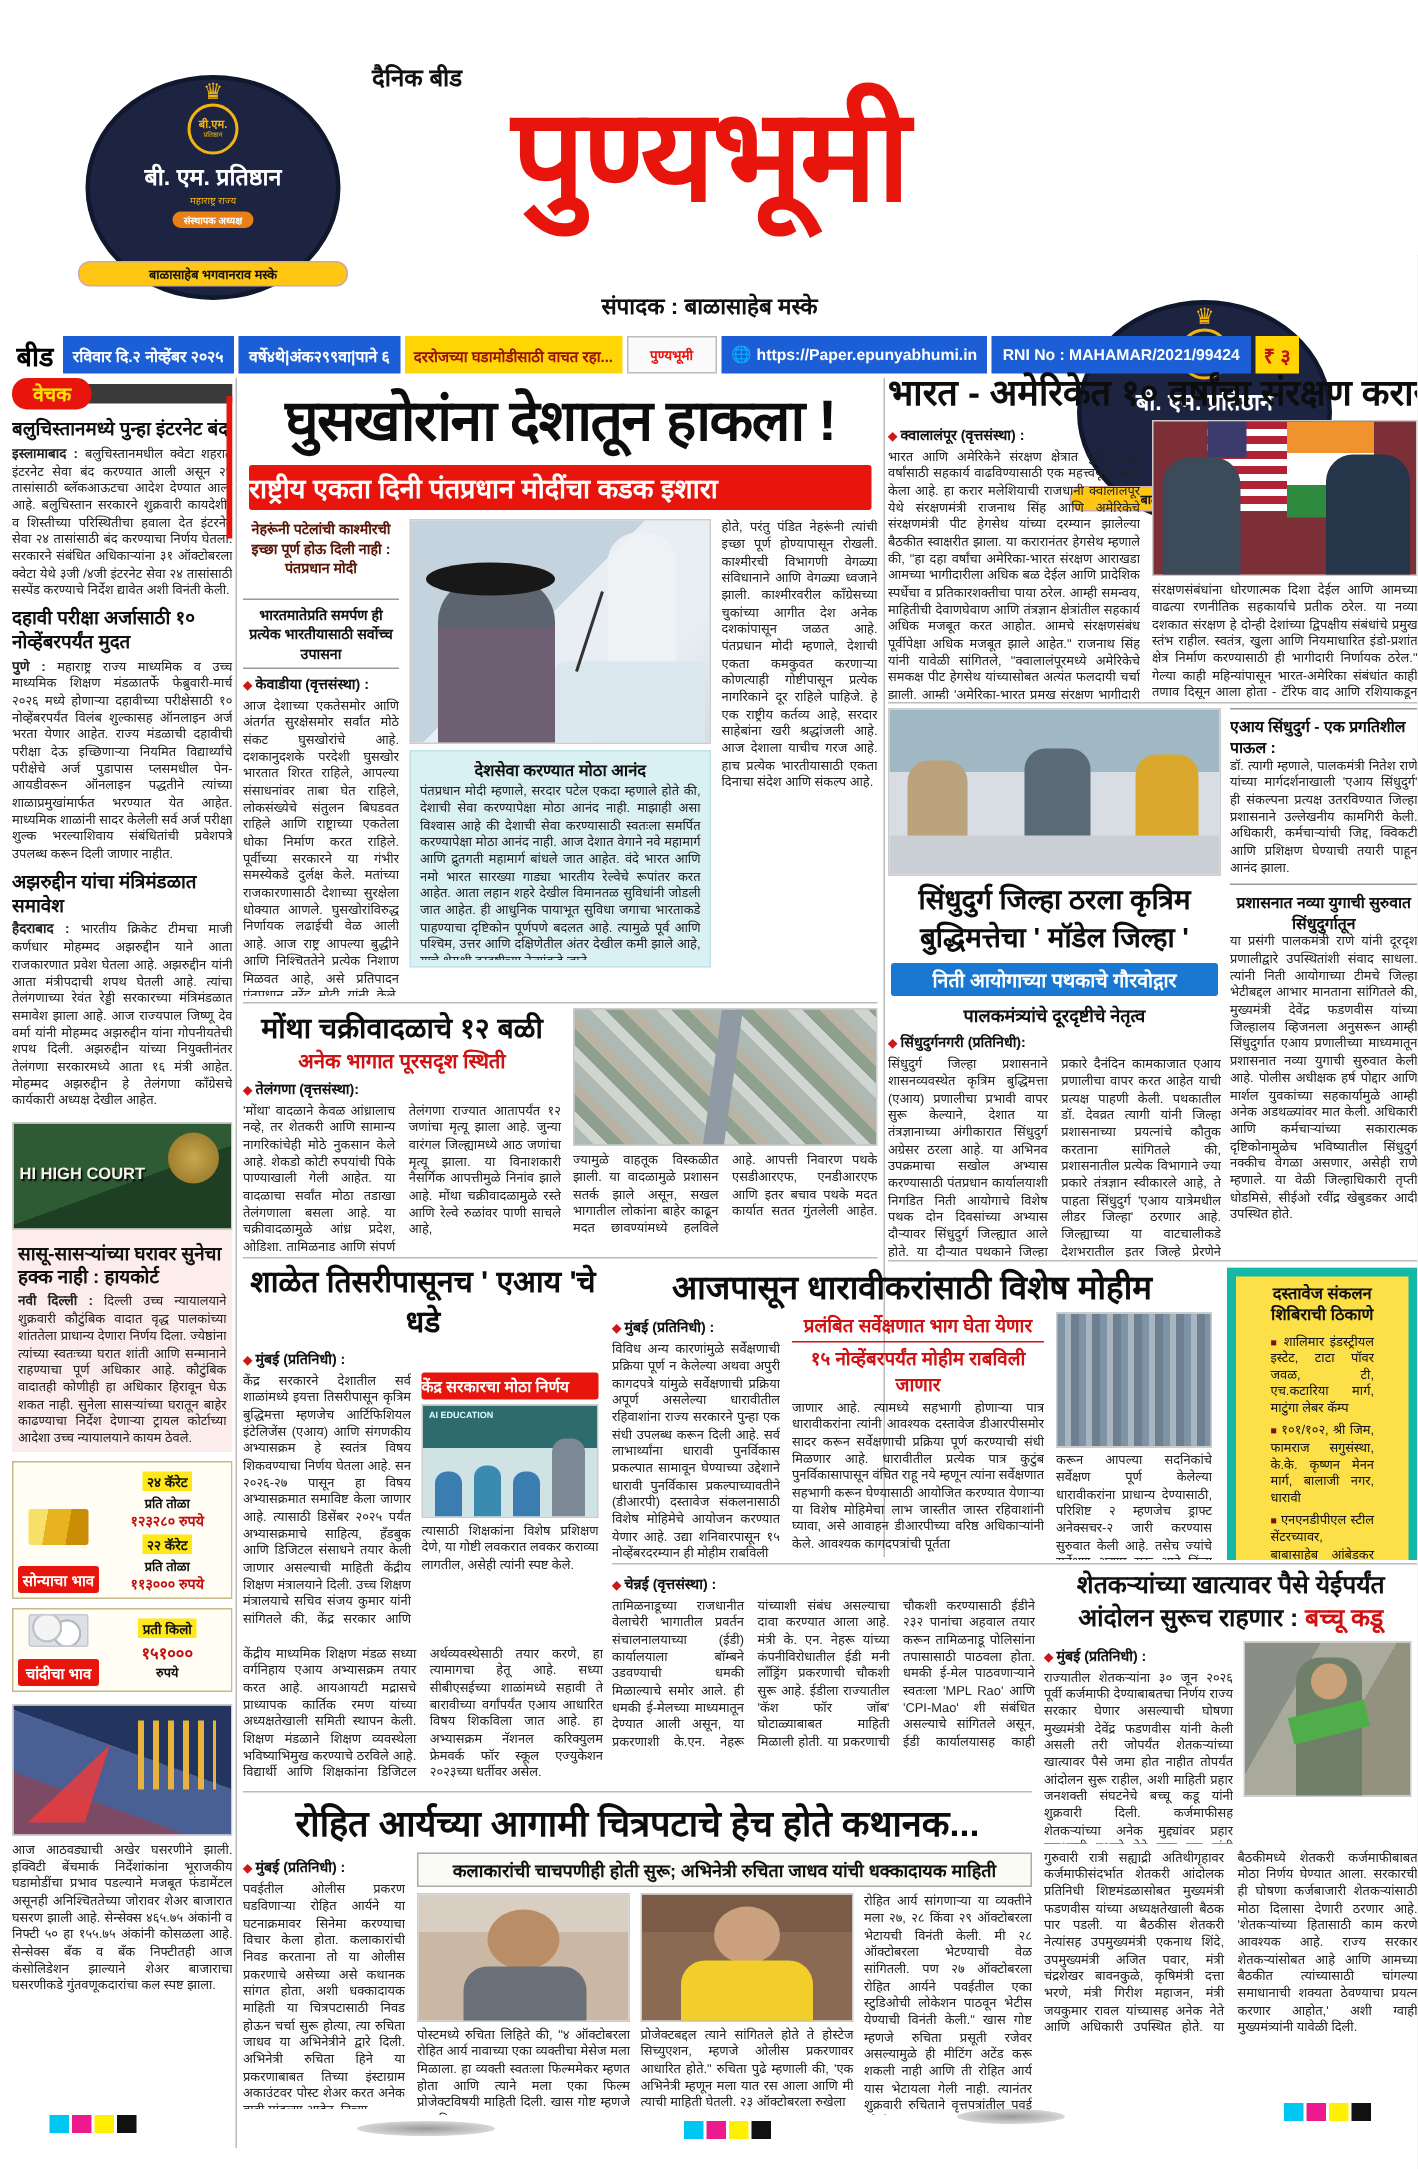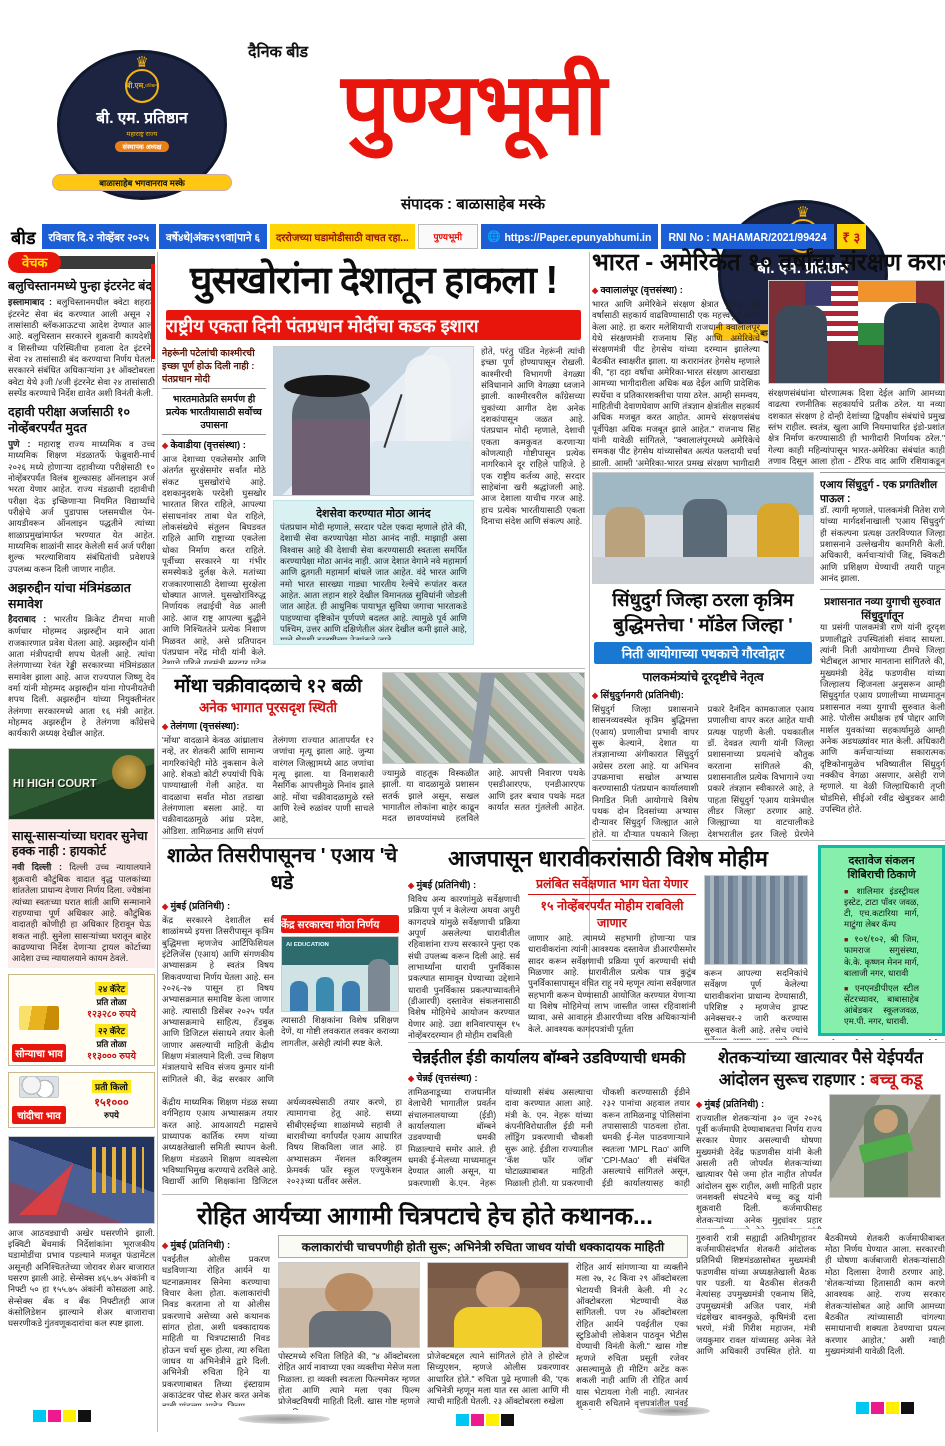--- a/index.html
+++ b/index.html
@@ -22,7 +22,7 @@
         display:flex;flex-direction:column;align-items:center;border:3px solid #10182e}
   .crown{color:#f2b411;font-size:15px;line-height:14px;margin-top:2px}
   .emblem{width:34px;height:34px;border-radius:50%;border:2px solid #f2b411;color:#f2b411;
-          display:flex;flex-direction:row;align-items:center;justify-content:center;
+          display:flex;flex-direction:column;align-items:center;justify-content:center;
           font-size:7.5px;font-weight:bold;line-height:1.1}
   .emblem small{font-size:4.5px;font-weight:normal}
   .logo-name{color:#fff;font-weight:800;font-size:15.5px;margin-top:3px;white-space:nowrap}

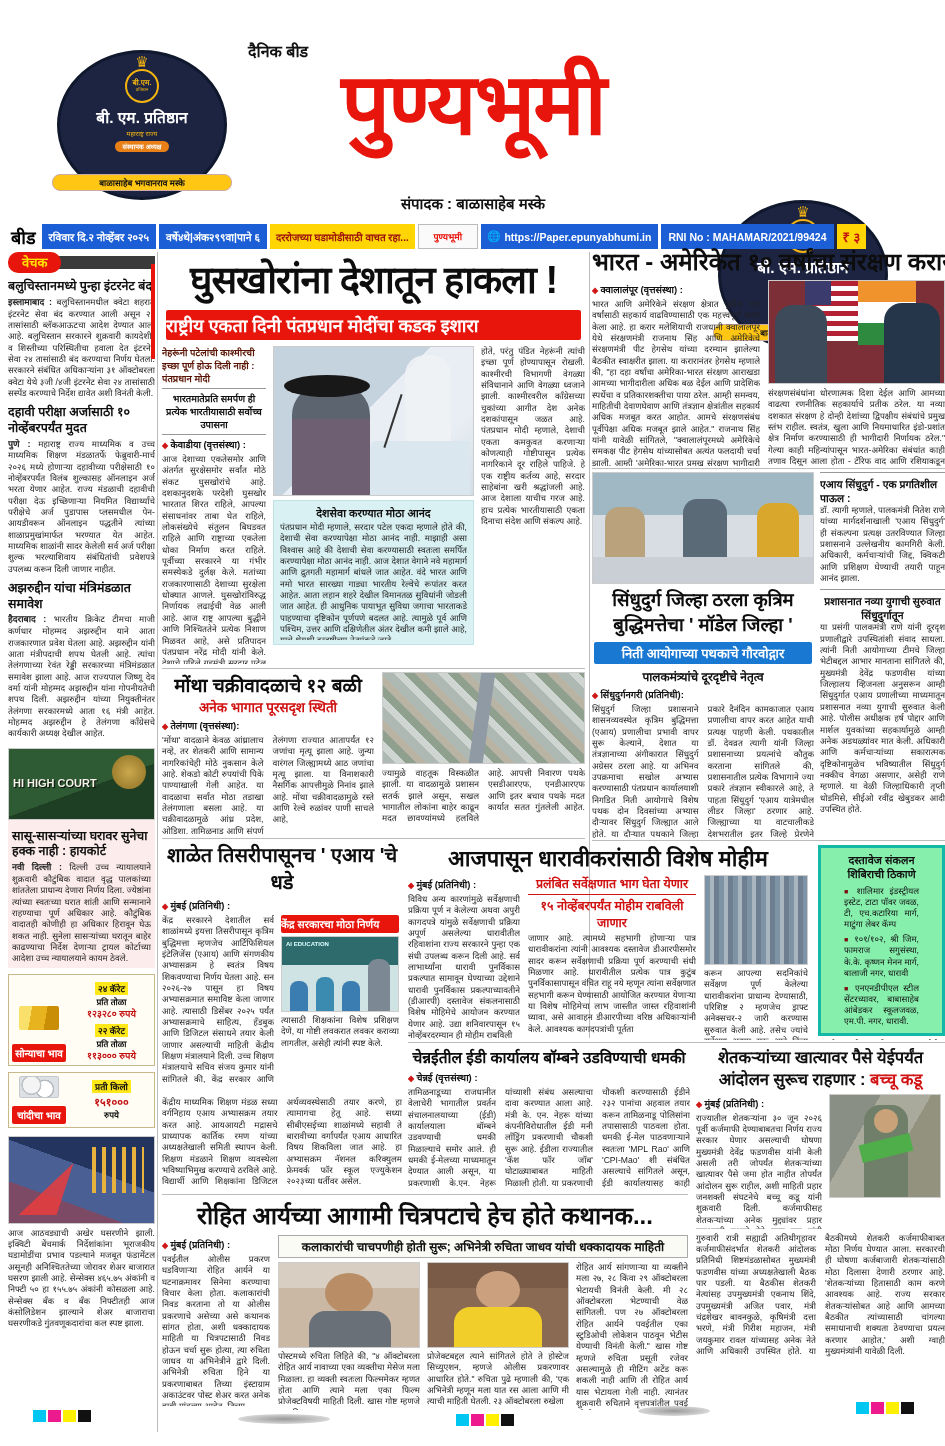--- a/index.html
+++ b/index.html
@@ -202,7 +202,7 @@
     <div class="banner-red" style="font-size:18px;padding:3px 0;margin:6px 4px">राष्ट्रीय एकता दिनी पंतप्रधान मोदींचा कडक इशारा</div>
     <div style="display:flex;gap:7px;margin-top:4px">
       <div style="width:104px">
-        <div style="font-size:9.5px;font-weight:800;color:#5a1405;border-bottom:1px solid #999;padding-bottom:3px">नेहरूंनी पटेलांची काश्मीरची इच्छा पूर्ण होऊ दिली नाही : पंतप्रधान मोदी</div>
+        <div style="font-size:9.5px;font-weight:800;color:#5a1405;text-align:center;border-bottom:1px solid #999;padding-bottom:14px">नेहरूंनी पटेलांची काश्मीरची इच्छा पूर्ण होऊ दिली नाही : पंतप्रधान मोदी</div>
         <div style="font-size:9.5px;font-weight:800;text-align:center;border-bottom:1px solid #999;padding:3px 0">भारतमातेप्रति समर्पण ही प्रत्येक भारतीयासाठी सर्वोच्च उपासना</div>
         <div class="dl">केवाडीया (वृत्तसंस्था) :</div>
         <div class="bt" style="height:218px">आज देशाच्या एकतेसमोर आणि अंतर्गत सुरक्षेसमोर सर्वांत मोठे संकट घुसखोरांचे आहे. दशकानुदशके परदेशी घुसखोर भारतात शिरत राहिले, आपल्या संसाधनांवर ताबा घेत राहिले, लोकसंख्येचे संतुलन बिघडवत राहिले आणि राष्ट्राच्या एकतेला धोका निर्माण करत राहिले. पूर्वीच्या सरकारने या गंभीर समस्येकडे दुर्लक्ष केले. मतांच्या राजकारणासाठी देशाच्या सुरक्षेला धोक्यात आणले. घुसखोरांविरुद्ध निर्णायक लढाईची वेळ आली आहे. आज राष्ट्र आपल्या बुद्धीने आणि निश्चिततेने प्रत्येक निशाण मिळवत आहे, असे प्रतिपादन पंतप्रधान नरेंद्र मोदी यांनी केले. देशाचे पहिले गृहमंत्री सरदार पटेल यांची १५० वी जयंती राष्ट्रीय एकता दिन म्हणून साजरा</div>

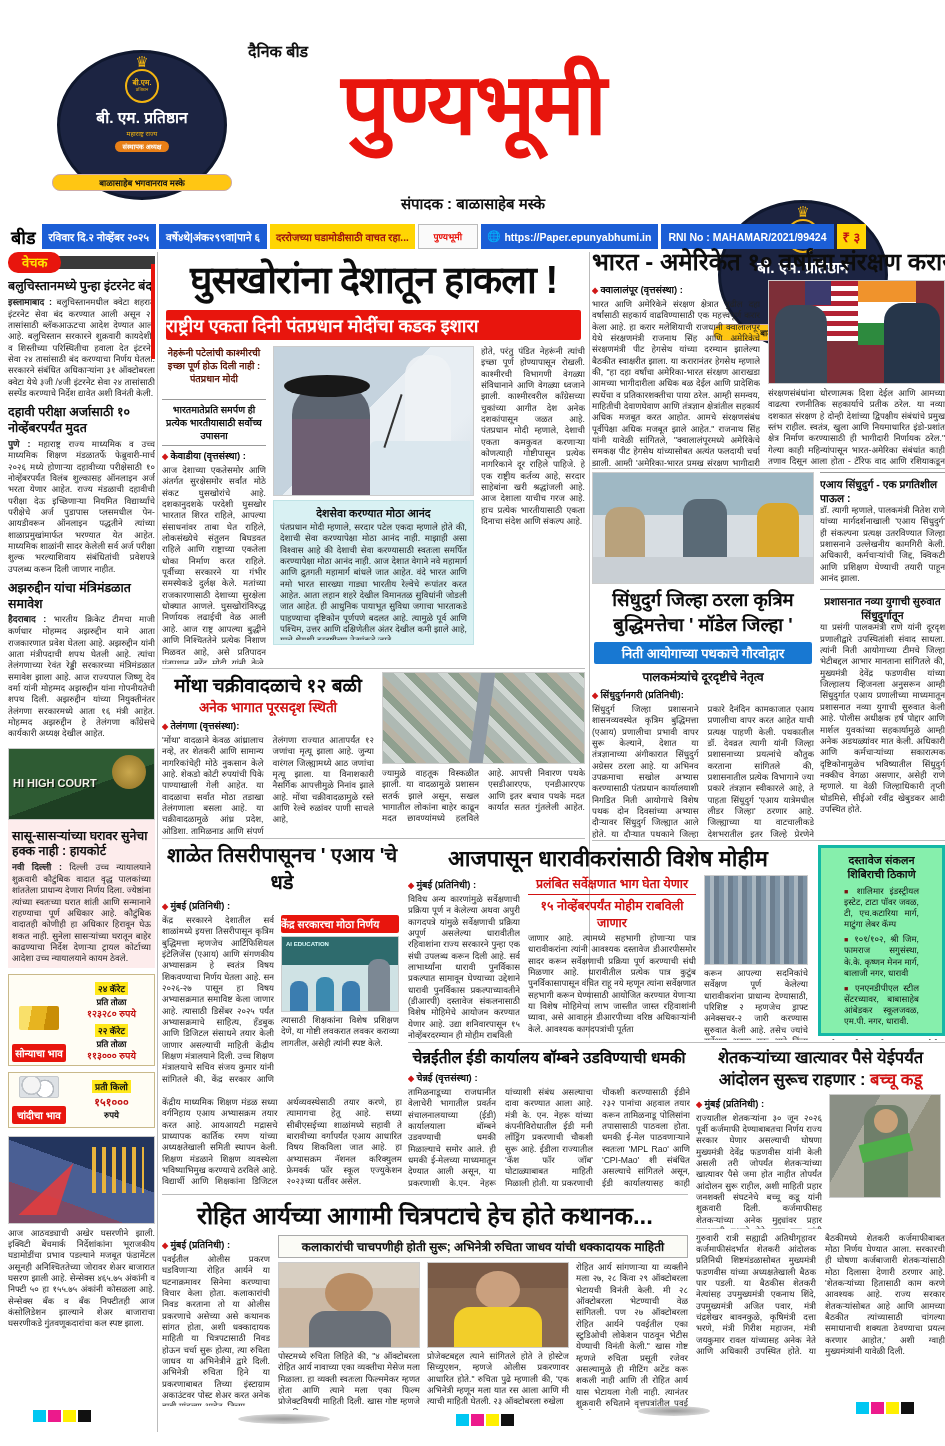--- a/index.html
+++ b/index.html
@@ -67,7 +67,7 @@
   .banner-blue{background:#1878d2;color:#fff;font-weight:800;text-align:center;border-radius:2px}
   .sub-red{color:#d11212;font-weight:800;text-align:center}
   .cap-box{background:#d9f1f3;border:1px solid #bfe3e6;padding:4px 6px}
-  .doc-box{background:#86efac;border:3px solid #14b8a6;padding:5px 23px}
+  .doc-box{background:#fde047;border:6px solid #14b8a6;padding:5px 23px}
   .doc-item{font-size:8.6px;line-height:1.3;text-align:justify;margin-top:4px}
   .doc-item::before{content:"■ ";color:#7a1010;font-size:7px}
   .cmyk{display:flex;gap:2px}

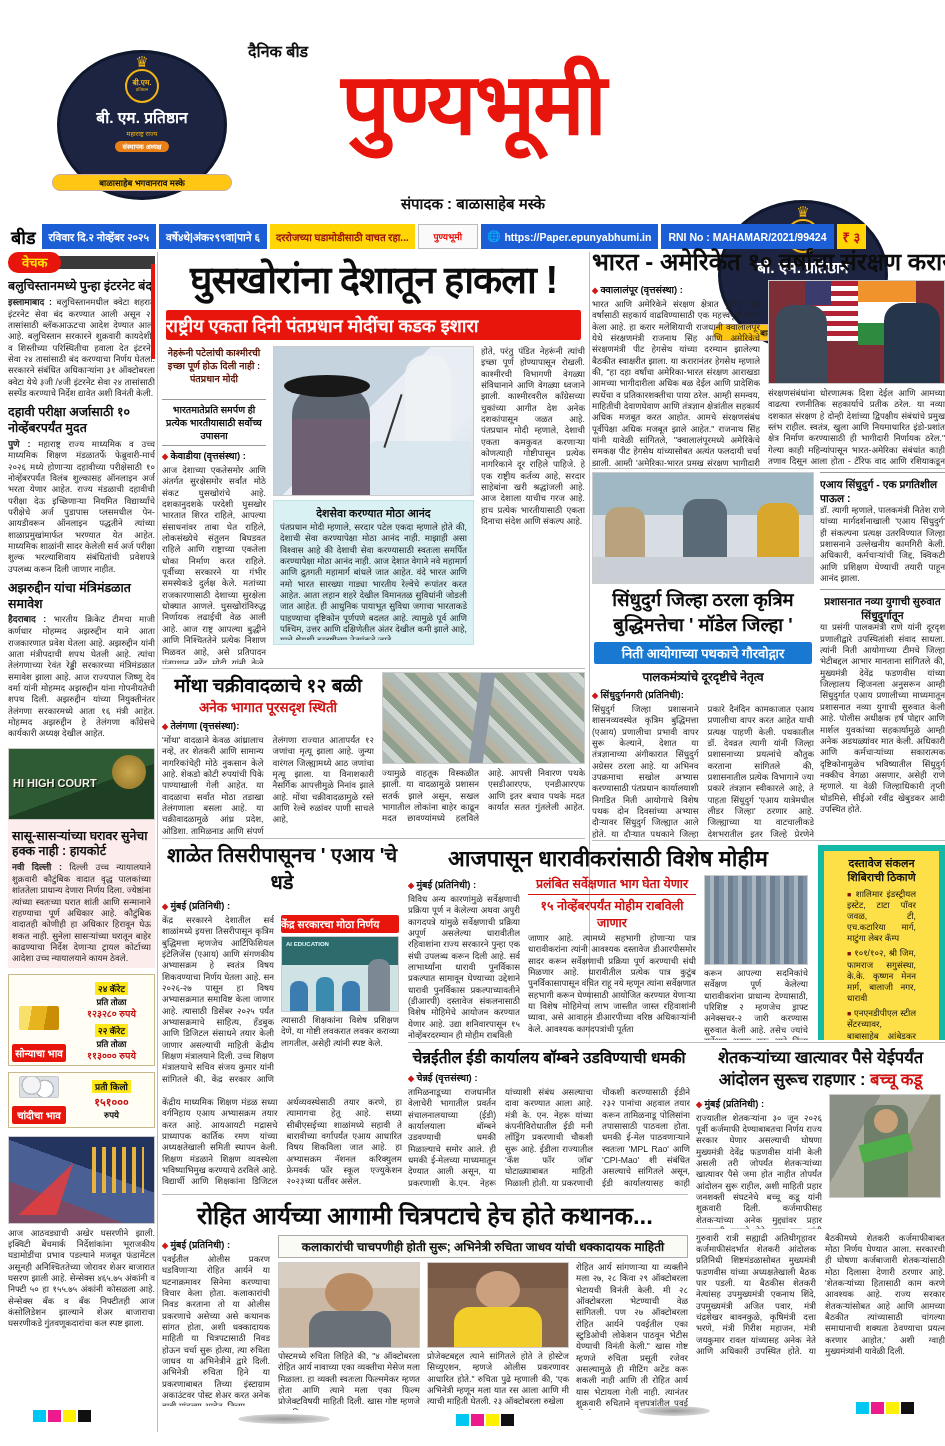--- a/index.html
+++ b/index.html
@@ -337,7 +337,6 @@
   </div>
 
   <div class="abs" style="left:408px;top:1046px;width:282px;height:146px;overflow:hidden">
-    <div class="h-black" style="font-size:15.5px;text-align:center;white-space:nowrap">चेन्नईतील ईडी कार्यालय बॉम्बने उडविण्याची धमकी</div>
     <div class="dl">चेन्नई (वृत्तसंस्था) :</div>
     <div class="bt cols3" style="height:112px">तामिळनाडूच्या राजधानीत वेलाचेरी भागातील प्रवर्तन संचालनालयाच्या (ईडी) कार्यालयाला बॉम्बने उडवण्याची धमकी मिळाल्याचे समोर आले. ही धमकी ई-मेलच्या माध्यमातून देण्यात आली असून, या प्रकरणाशी के.एन. नेहरू यांच्याशी संबंध असल्याचा दावा करण्यात आला आहे. मंत्री के. एन. नेहरू यांच्या कंपनीविरोधातील ईडी मनी लाँड्रिंग प्रकरणाची चौकशी सुरू आहे. ईडीला राज्यातील 'कॅश फॉर जॉब' घोटाळ्याबाबत माहिती मिळाली होती. या प्रकरणाची चौकशी करण्यासाठी ईडीने २३२ पानांचा अहवाल तयार करून तामिळनाडू पोलिसांना तपासासाठी पाठवला होता. धमकी ई-मेल पाठवणाऱ्याने स्वतःला 'MPL Rao' आणि 'CPI-Mao' शी संबंधित असल्याचे सांगितले असून, ईडी कार्यालयासह काही अधिकारी आणि ELCOT प्रकरणाशी संबंधित दस्तऐवजांचा उल्लेख केला आहे. सुरक्षा एजन्सींनी या प्रकरणाला गंभीरतेने घेतले असून तातडीने तपास सुरू केला आहे. शास्त्री भवन आणि आसपासच्या परिसरात सुरक्षा वाढवण्यात आली आहे. त्याचबरोबर, ई-मेलच्या स्रोताचा शोध घेण्यासाठी सायबर तपास सुरू करण्यात आला आहे.</div>
   </div>

